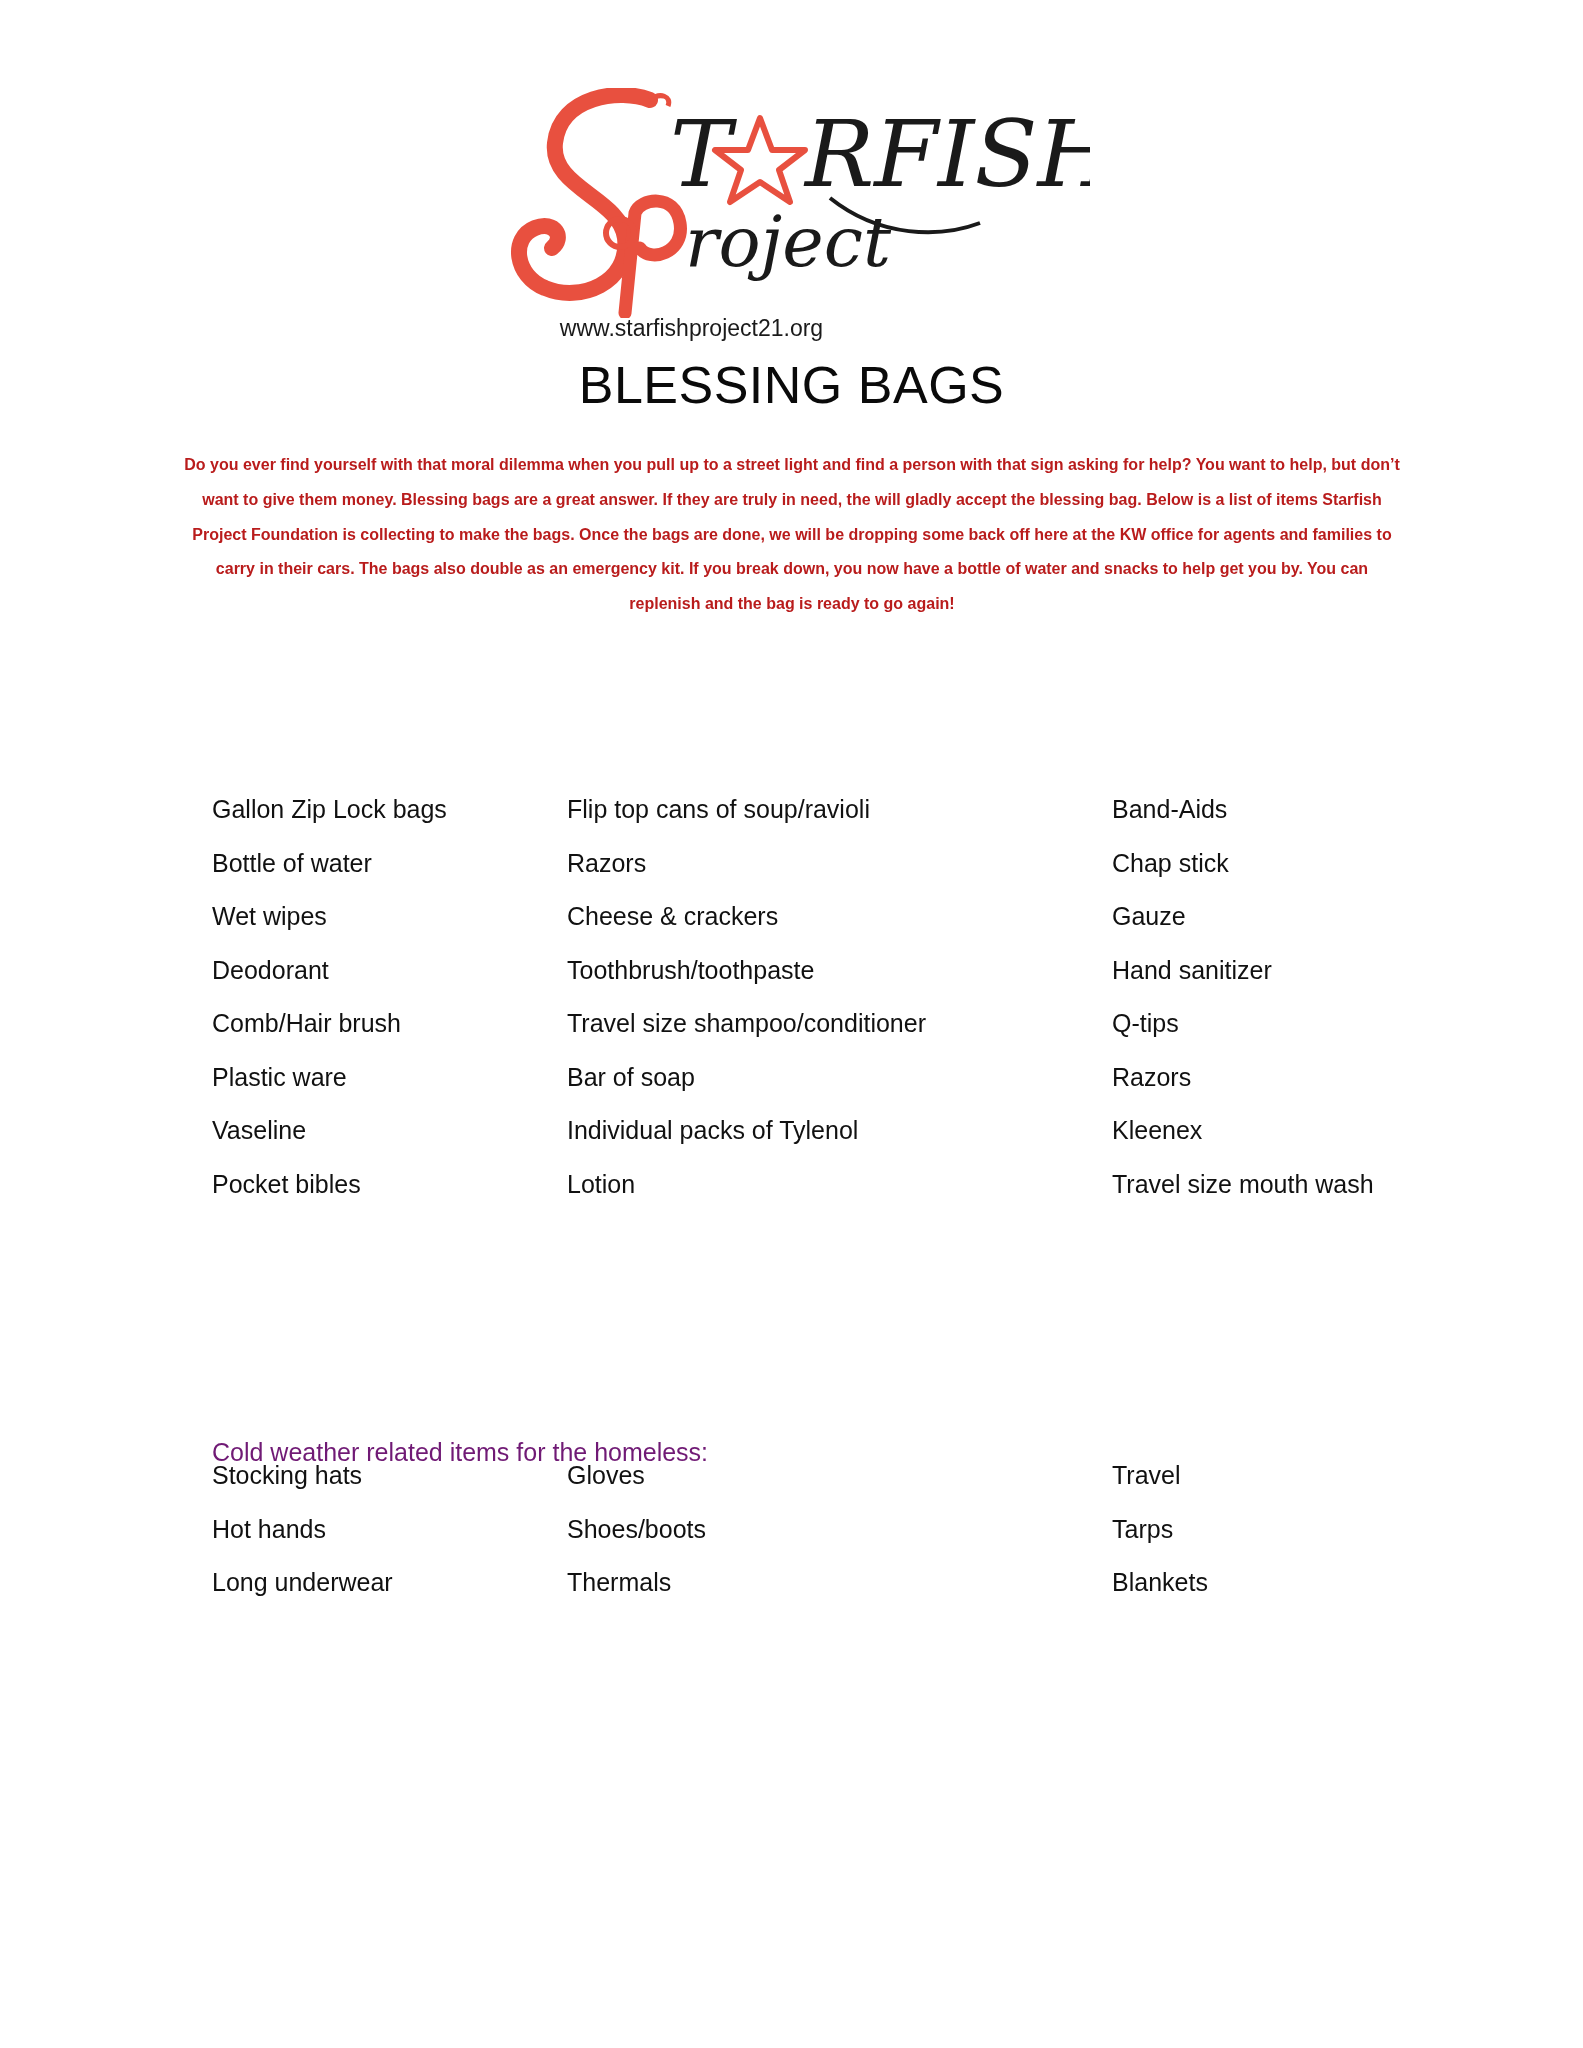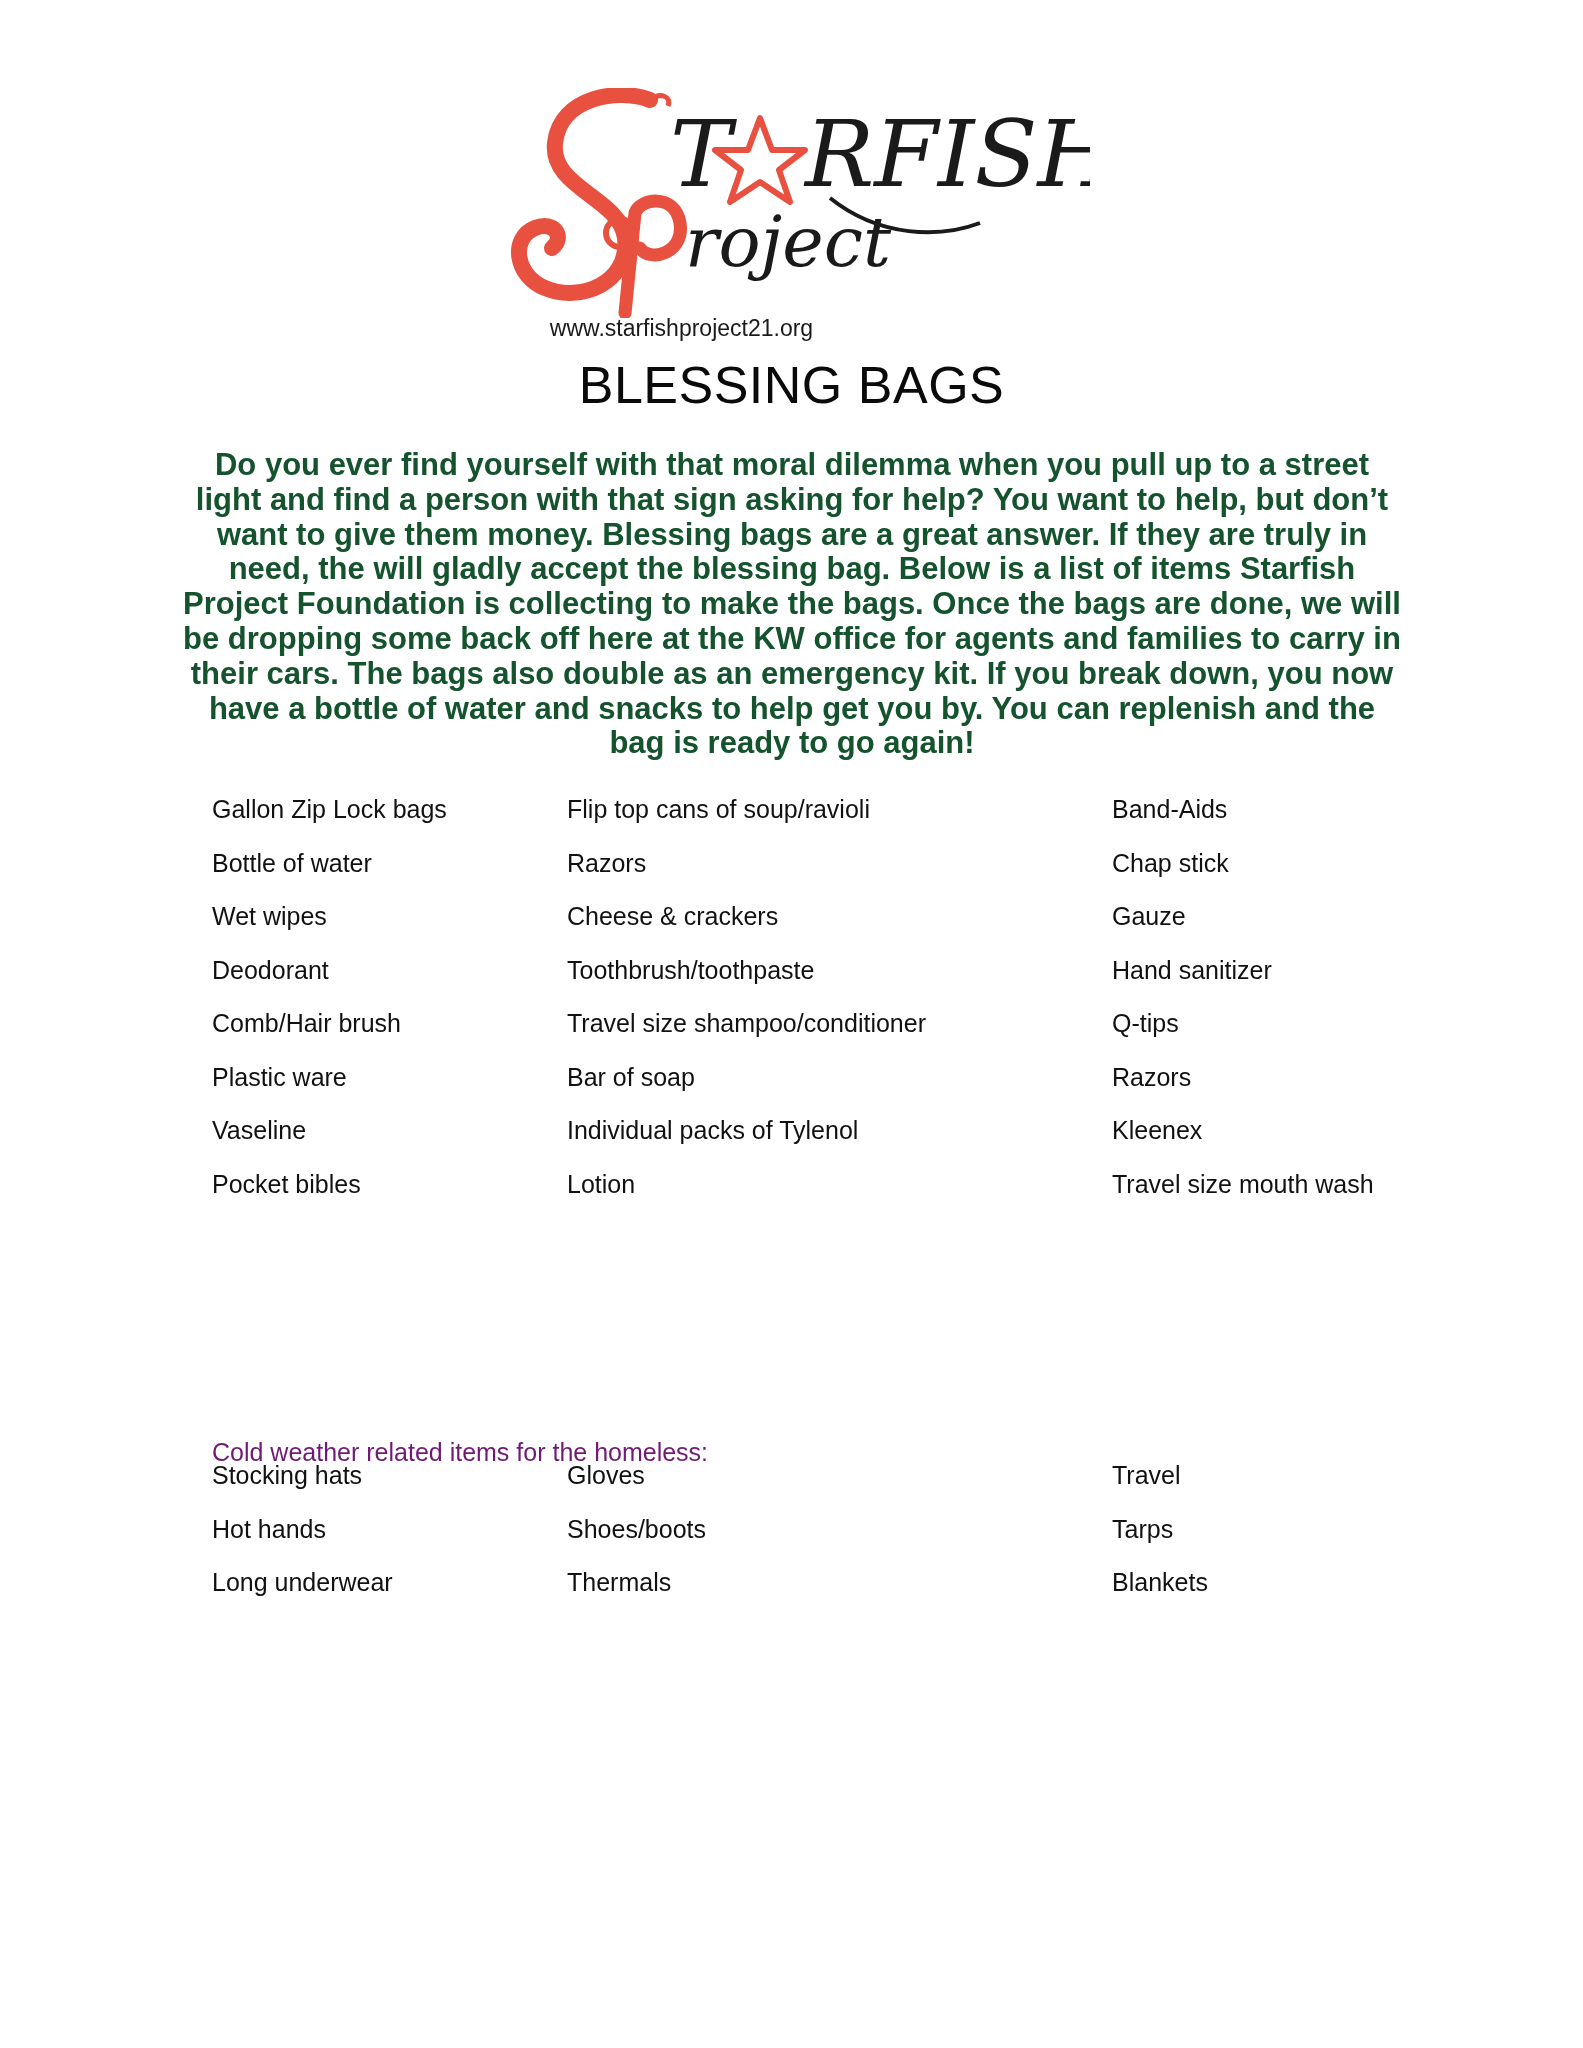--- a/index.html
+++ b/index.html
@@ -8,7 +8,7 @@
     .logo { position: absolute; left: 500px; top: 88px; width: 590px; height: 230px; }
     .logo svg { width: 100%; height: 100%; }
 
-    .url { position: absolute; left: 6px; width: 1351px; top: 315px; text-align: center; font-size: 23px; color: #1a1a1a; }
+    .url { position: absolute; left: 16px; width: 1351px; top: 315px; text-align: center; font-size: 23px; color: #1a1a1a; }
 
     .title { position: absolute; left: 0; width: 1583px; top: 355px; text-align: center; font-size: 52px; font-weight: normal; letter-spacing: 0.5px; color: #0a0a0a; }
 

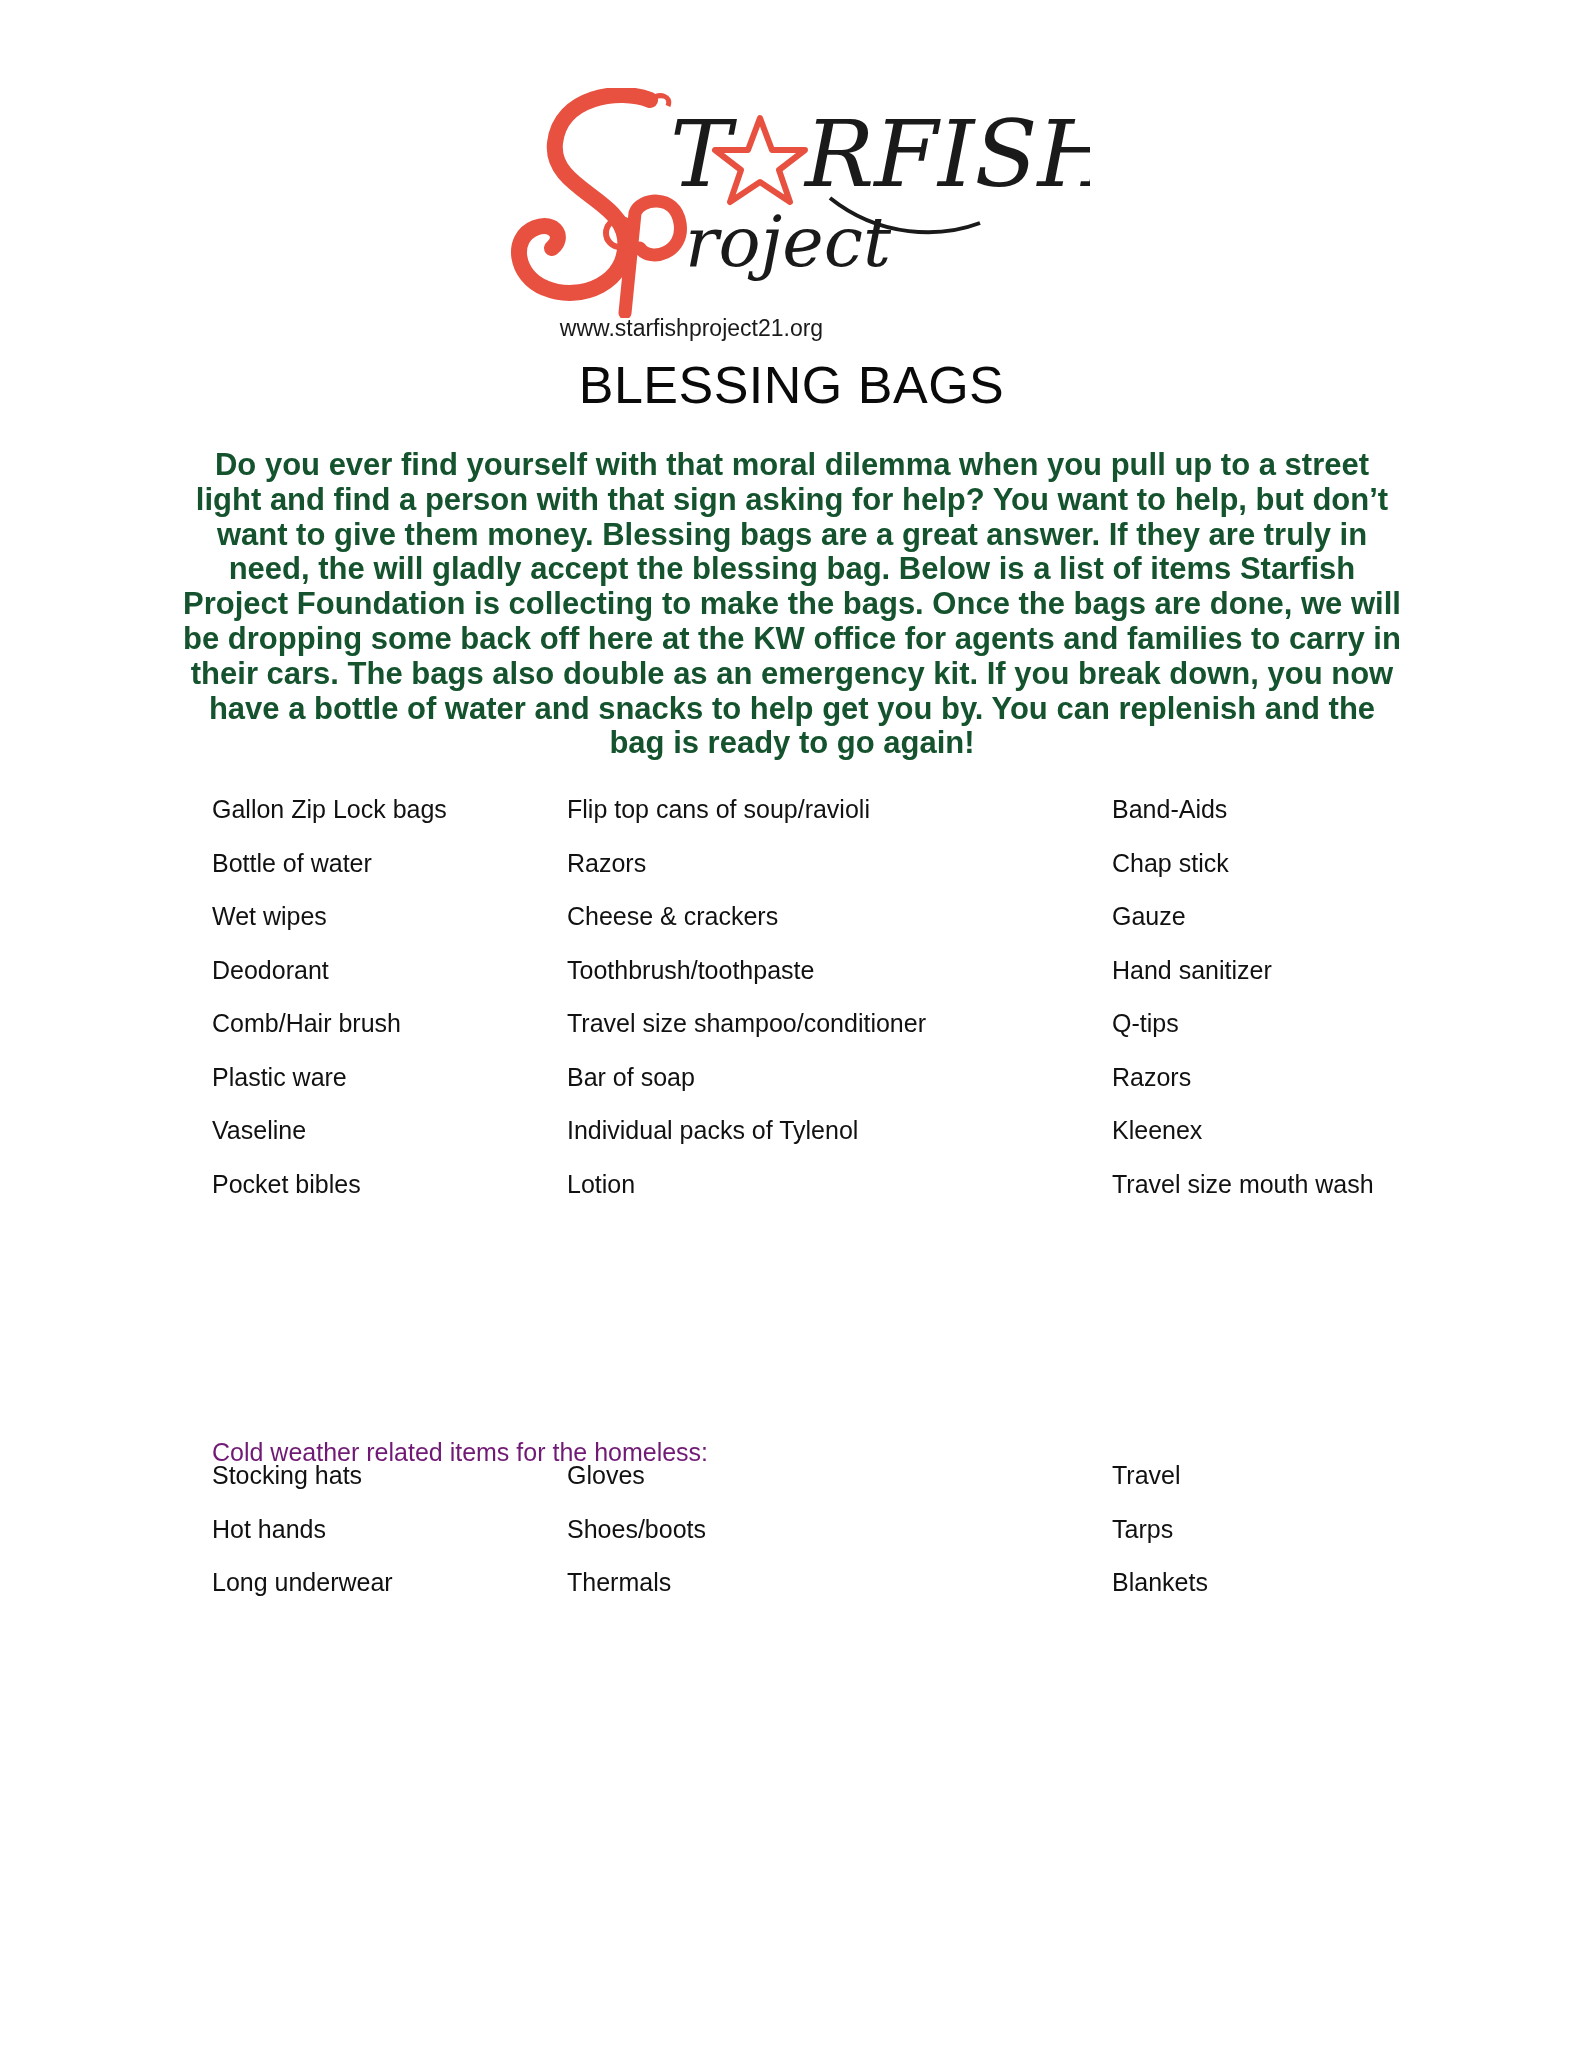--- a/index.html
+++ b/index.html
@@ -12,7 +12,7 @@
 
     .title { position: absolute; left: 0; width: 1583px; top: 355px; text-align: center; font-size: 52px; font-weight: normal; letter-spacing: 0.5px; color: #0a0a0a; }
 
-    .intro { position: absolute; left: 180px; width: 1224px; top: 448px; text-align: center; font-size: 31px; line-height: 34.8px; font-weight: bold; color: #14532d; }
+    .intro { position: absolute; left: 180px; width: 1224px; top: 448px; text-align: center; font-size: 16px; line-height: 34.8px; font-weight: bold; color: #b91c1c; }
 
     .list { position: absolute; left: 0; top: 795px; width: 1520px; }
     .row { position: relative; height: 53.5px; }

